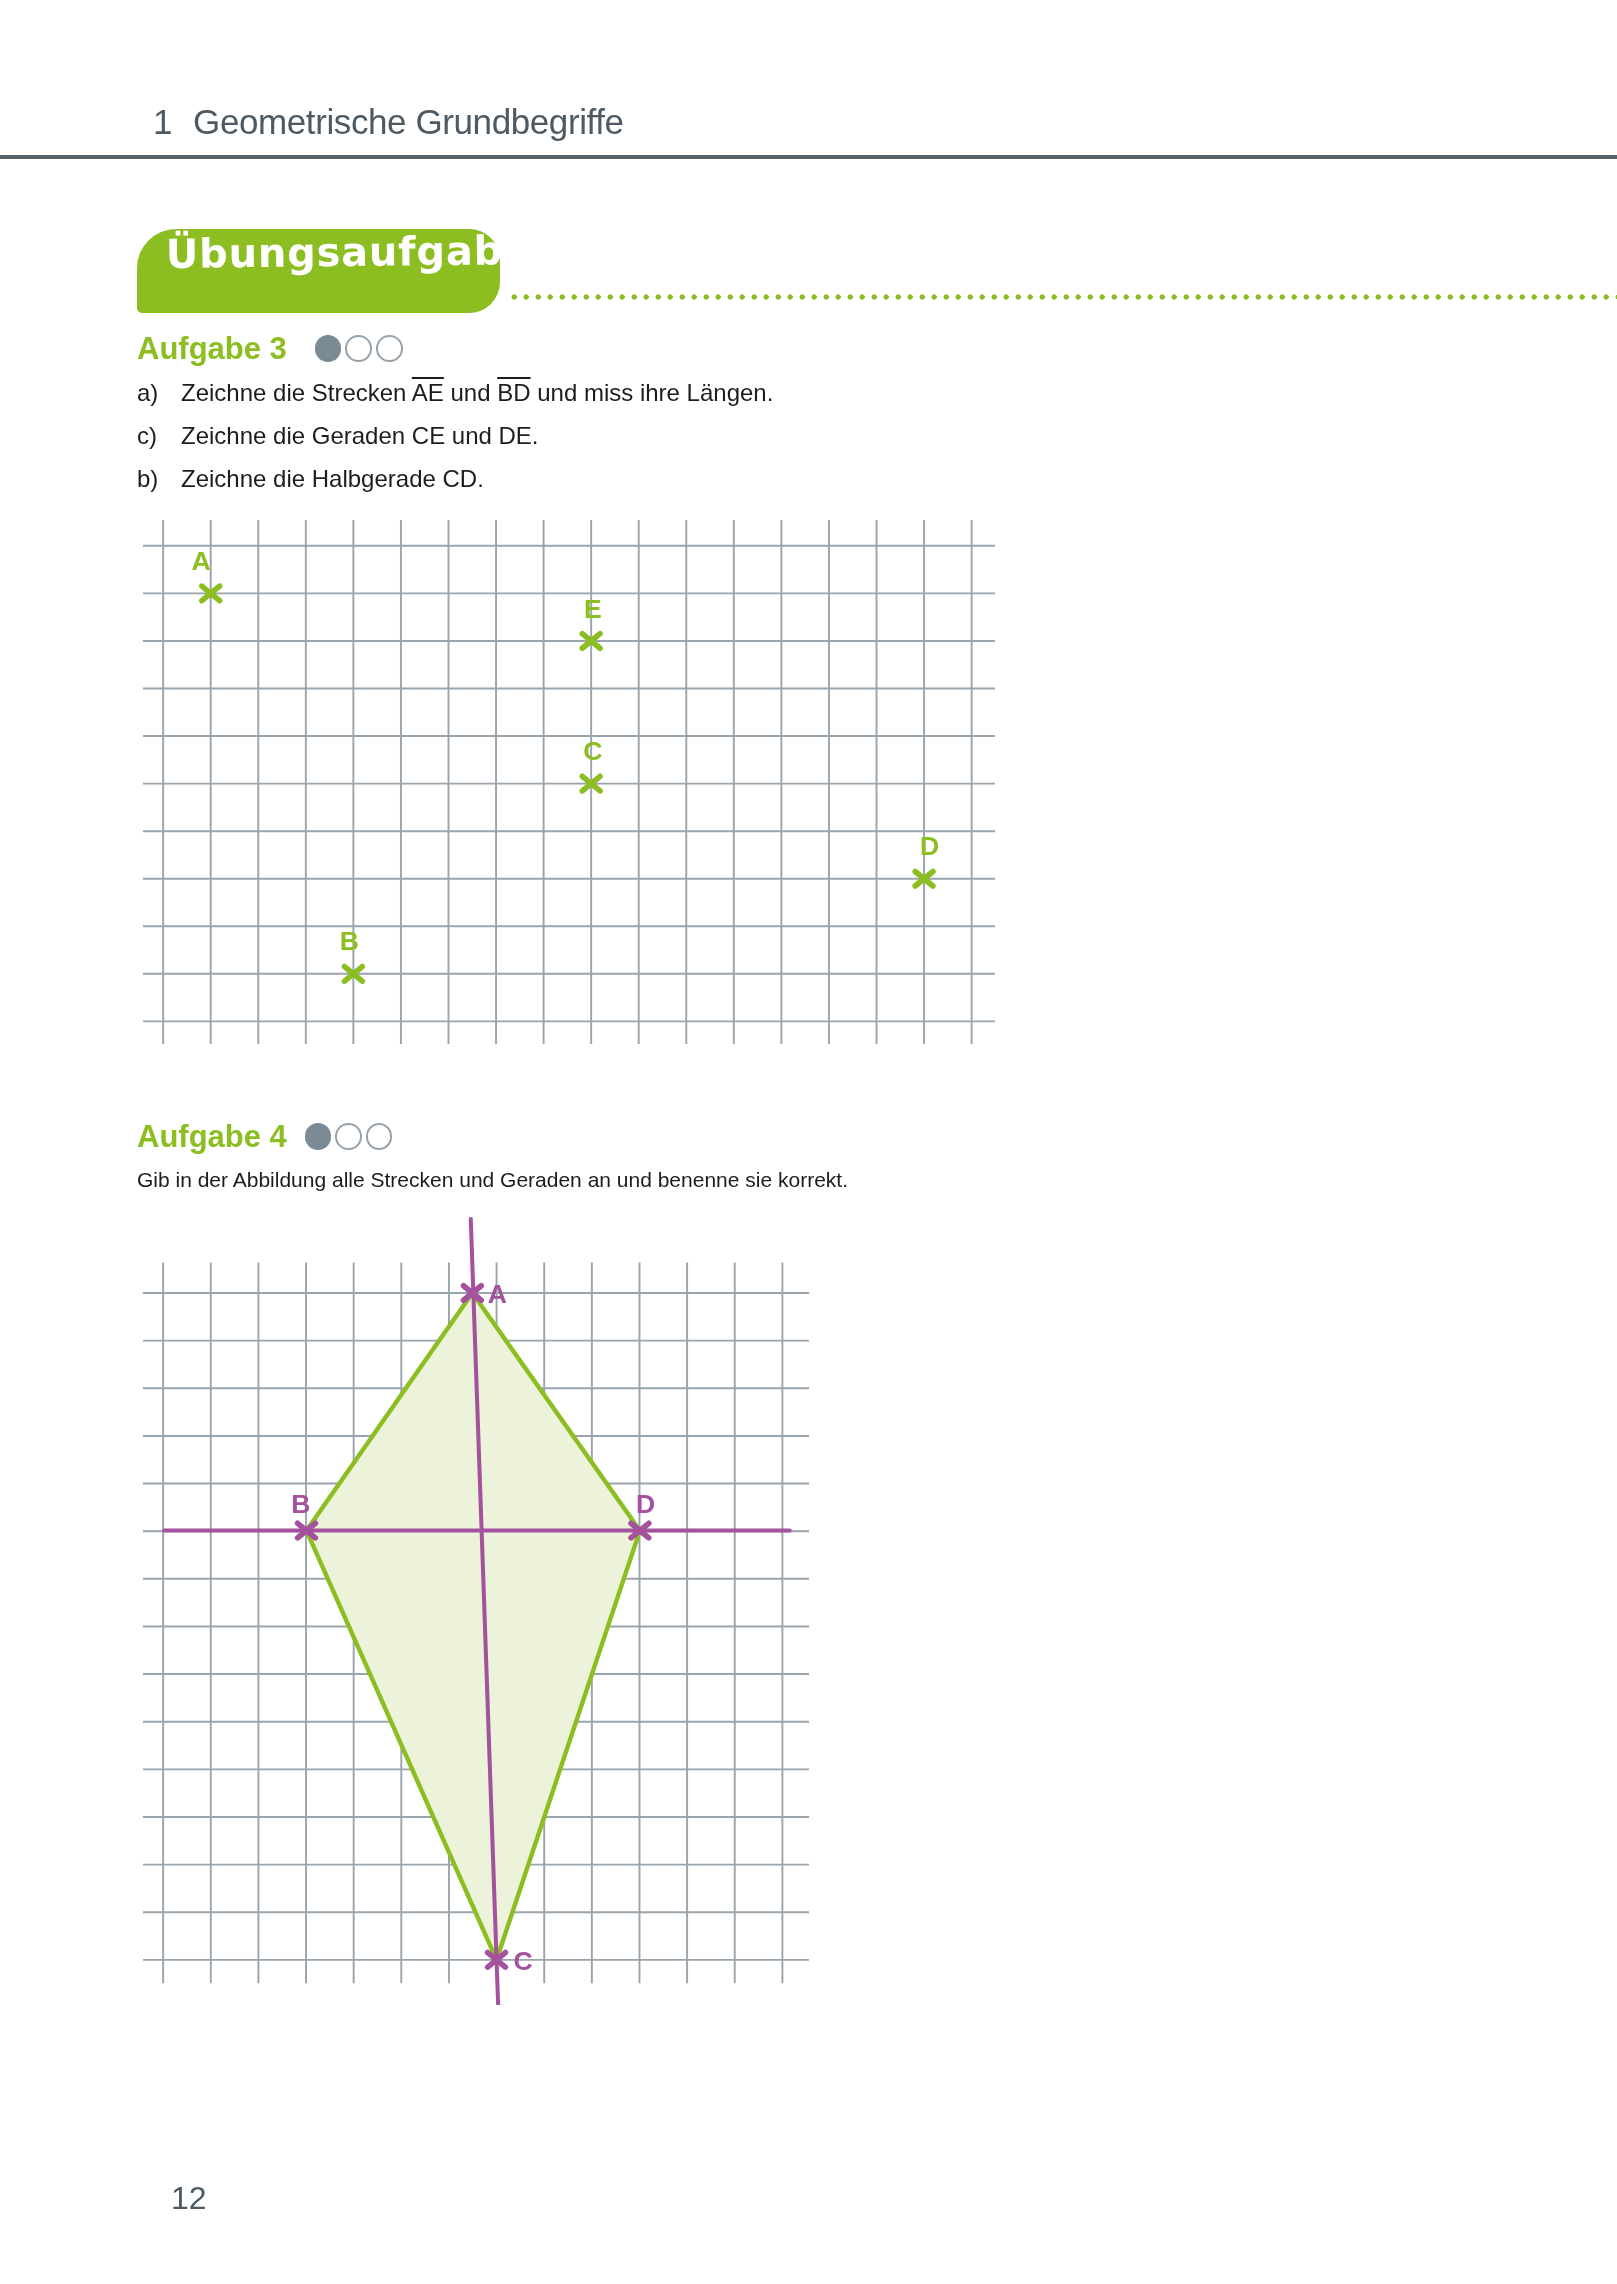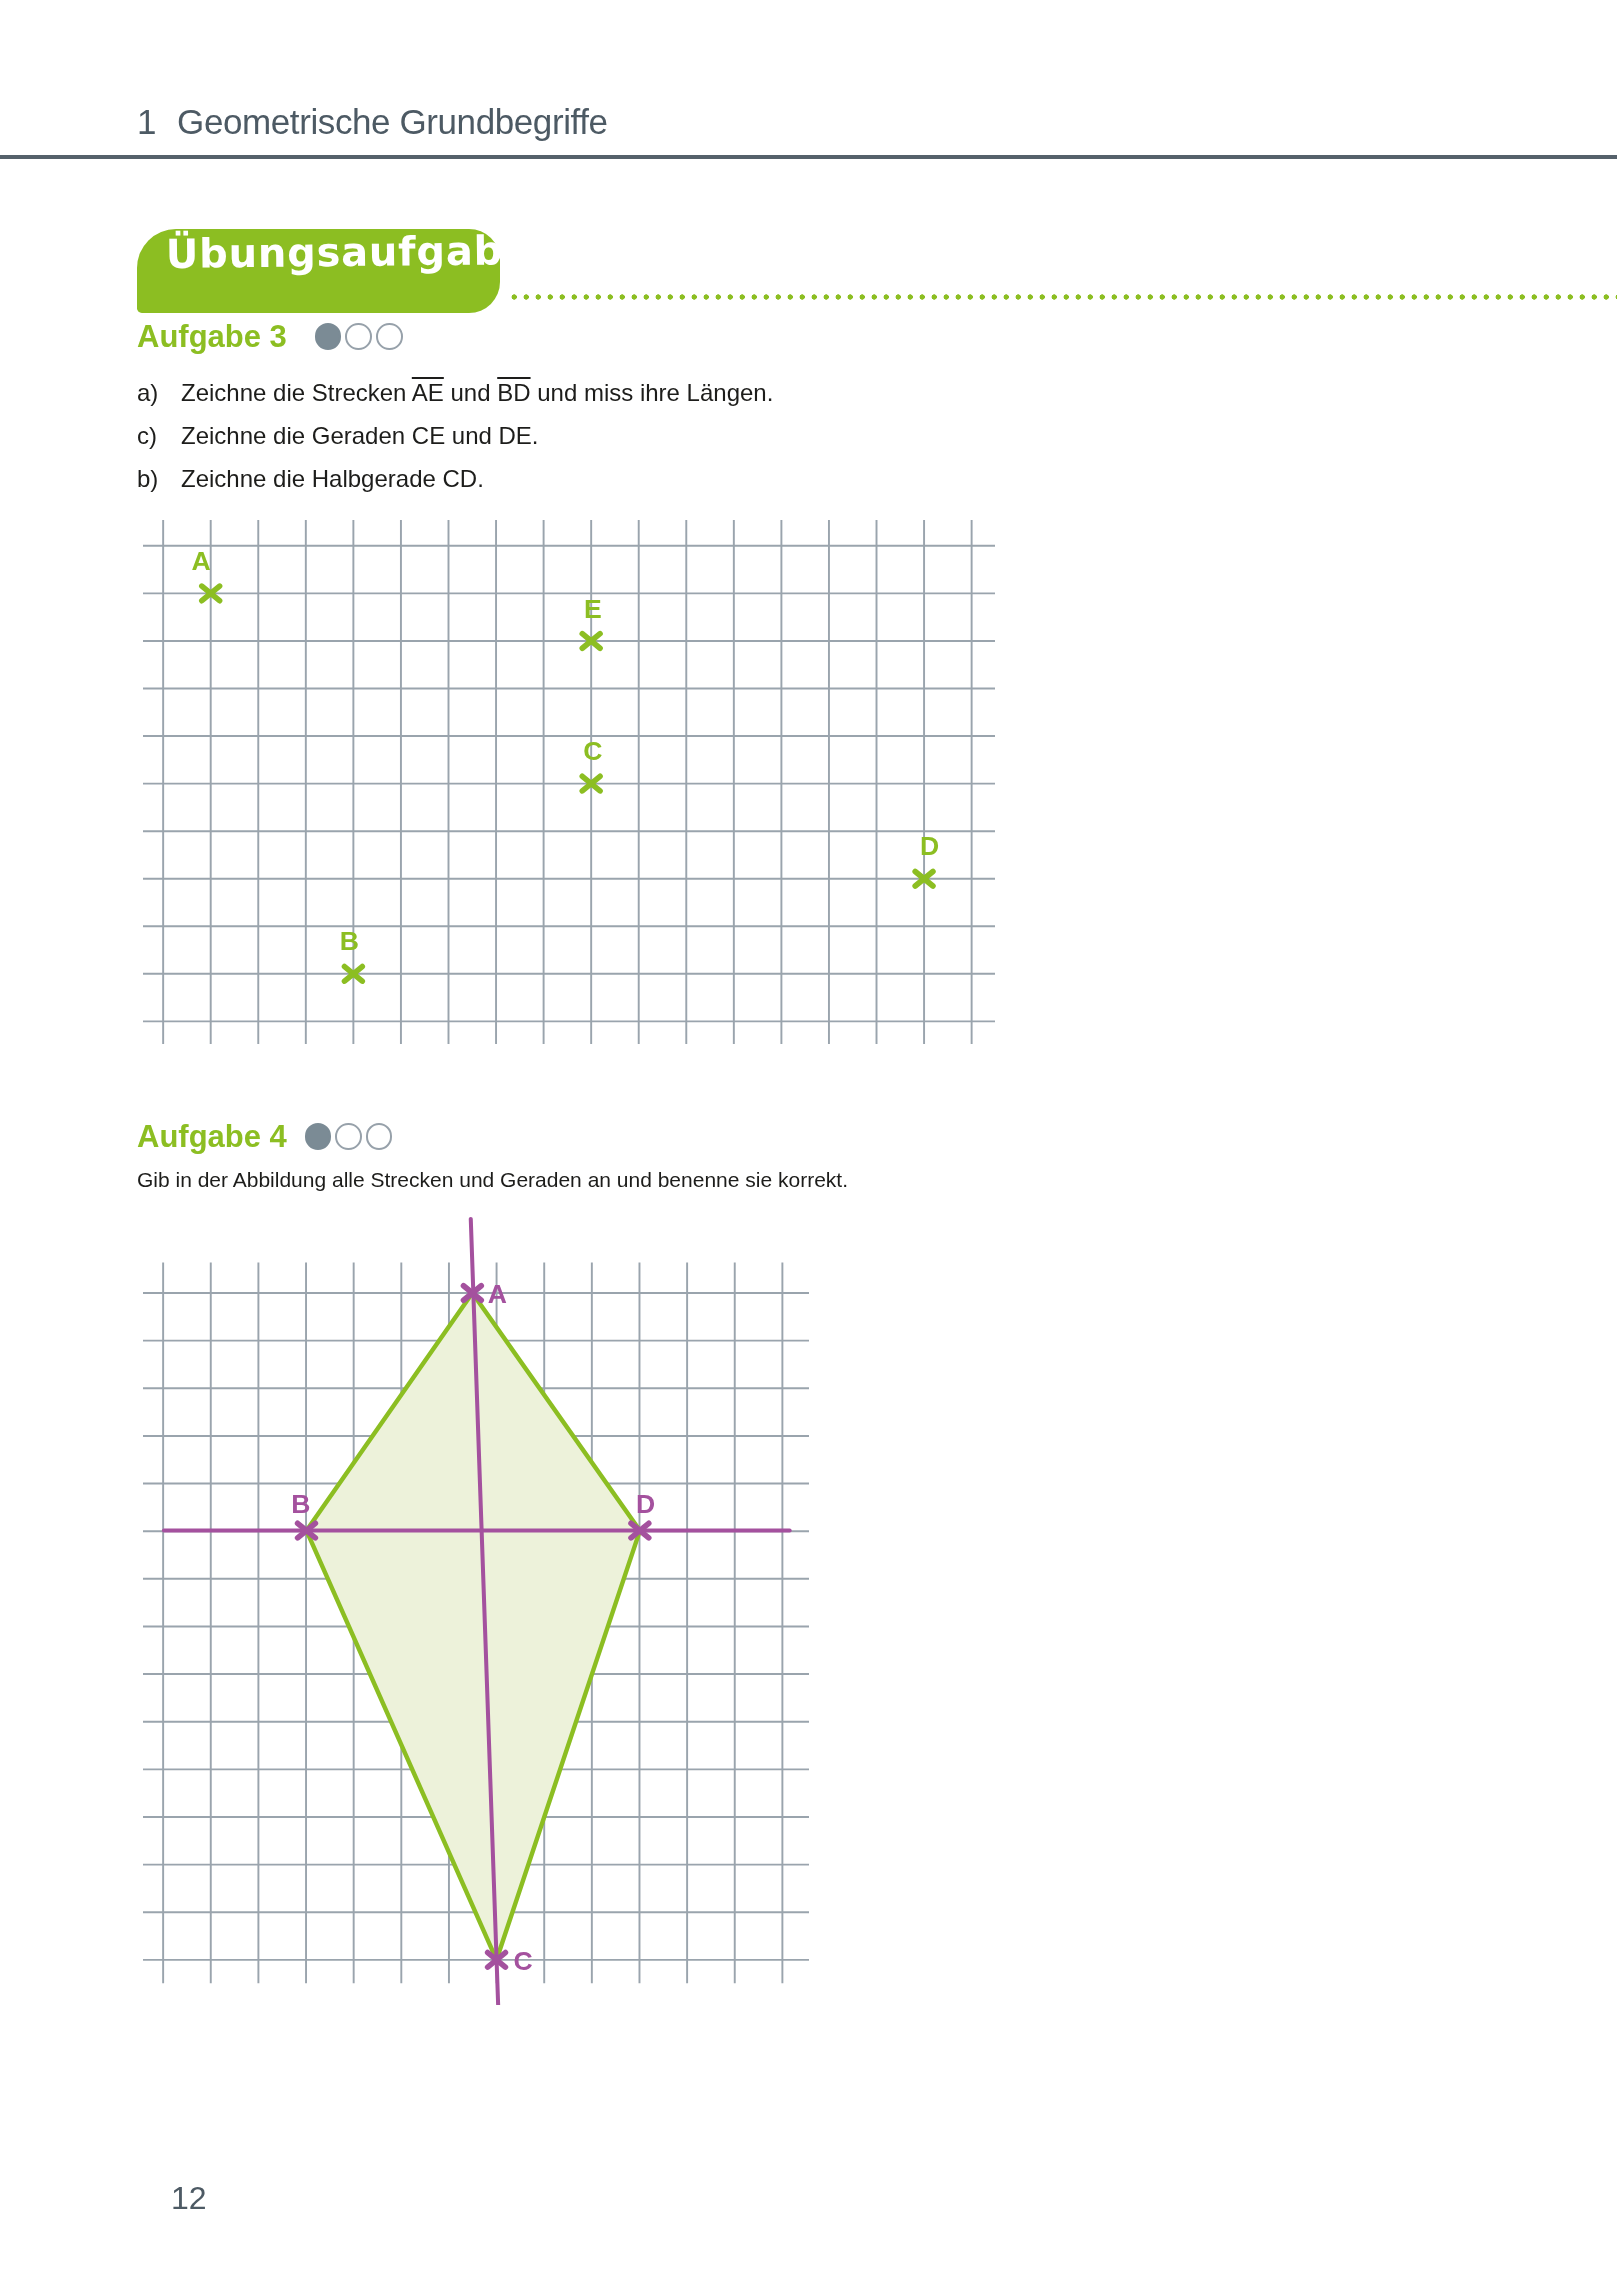--- a/index.html
+++ b/index.html
@@ -7,7 +7,7 @@
         font-family:"Liberation Sans",sans-serif;color:var(--text,#1d1d1b);}
 
   
-  .chapter-head{position:absolute;left:137px;top:102px;font-size:35px;font-weight:500;
+  .chapter-head{position:absolute;left:153px;top:102px;font-size:35px;font-weight:500;
                 color:var(--slate,#4d5a64);letter-spacing:-0.4px;}
   .chapter-head .num{margin-right:21px;}
   .header-rule{position:absolute;left:0;top:155px;width:1618px;height:4px;background:#55616b;}

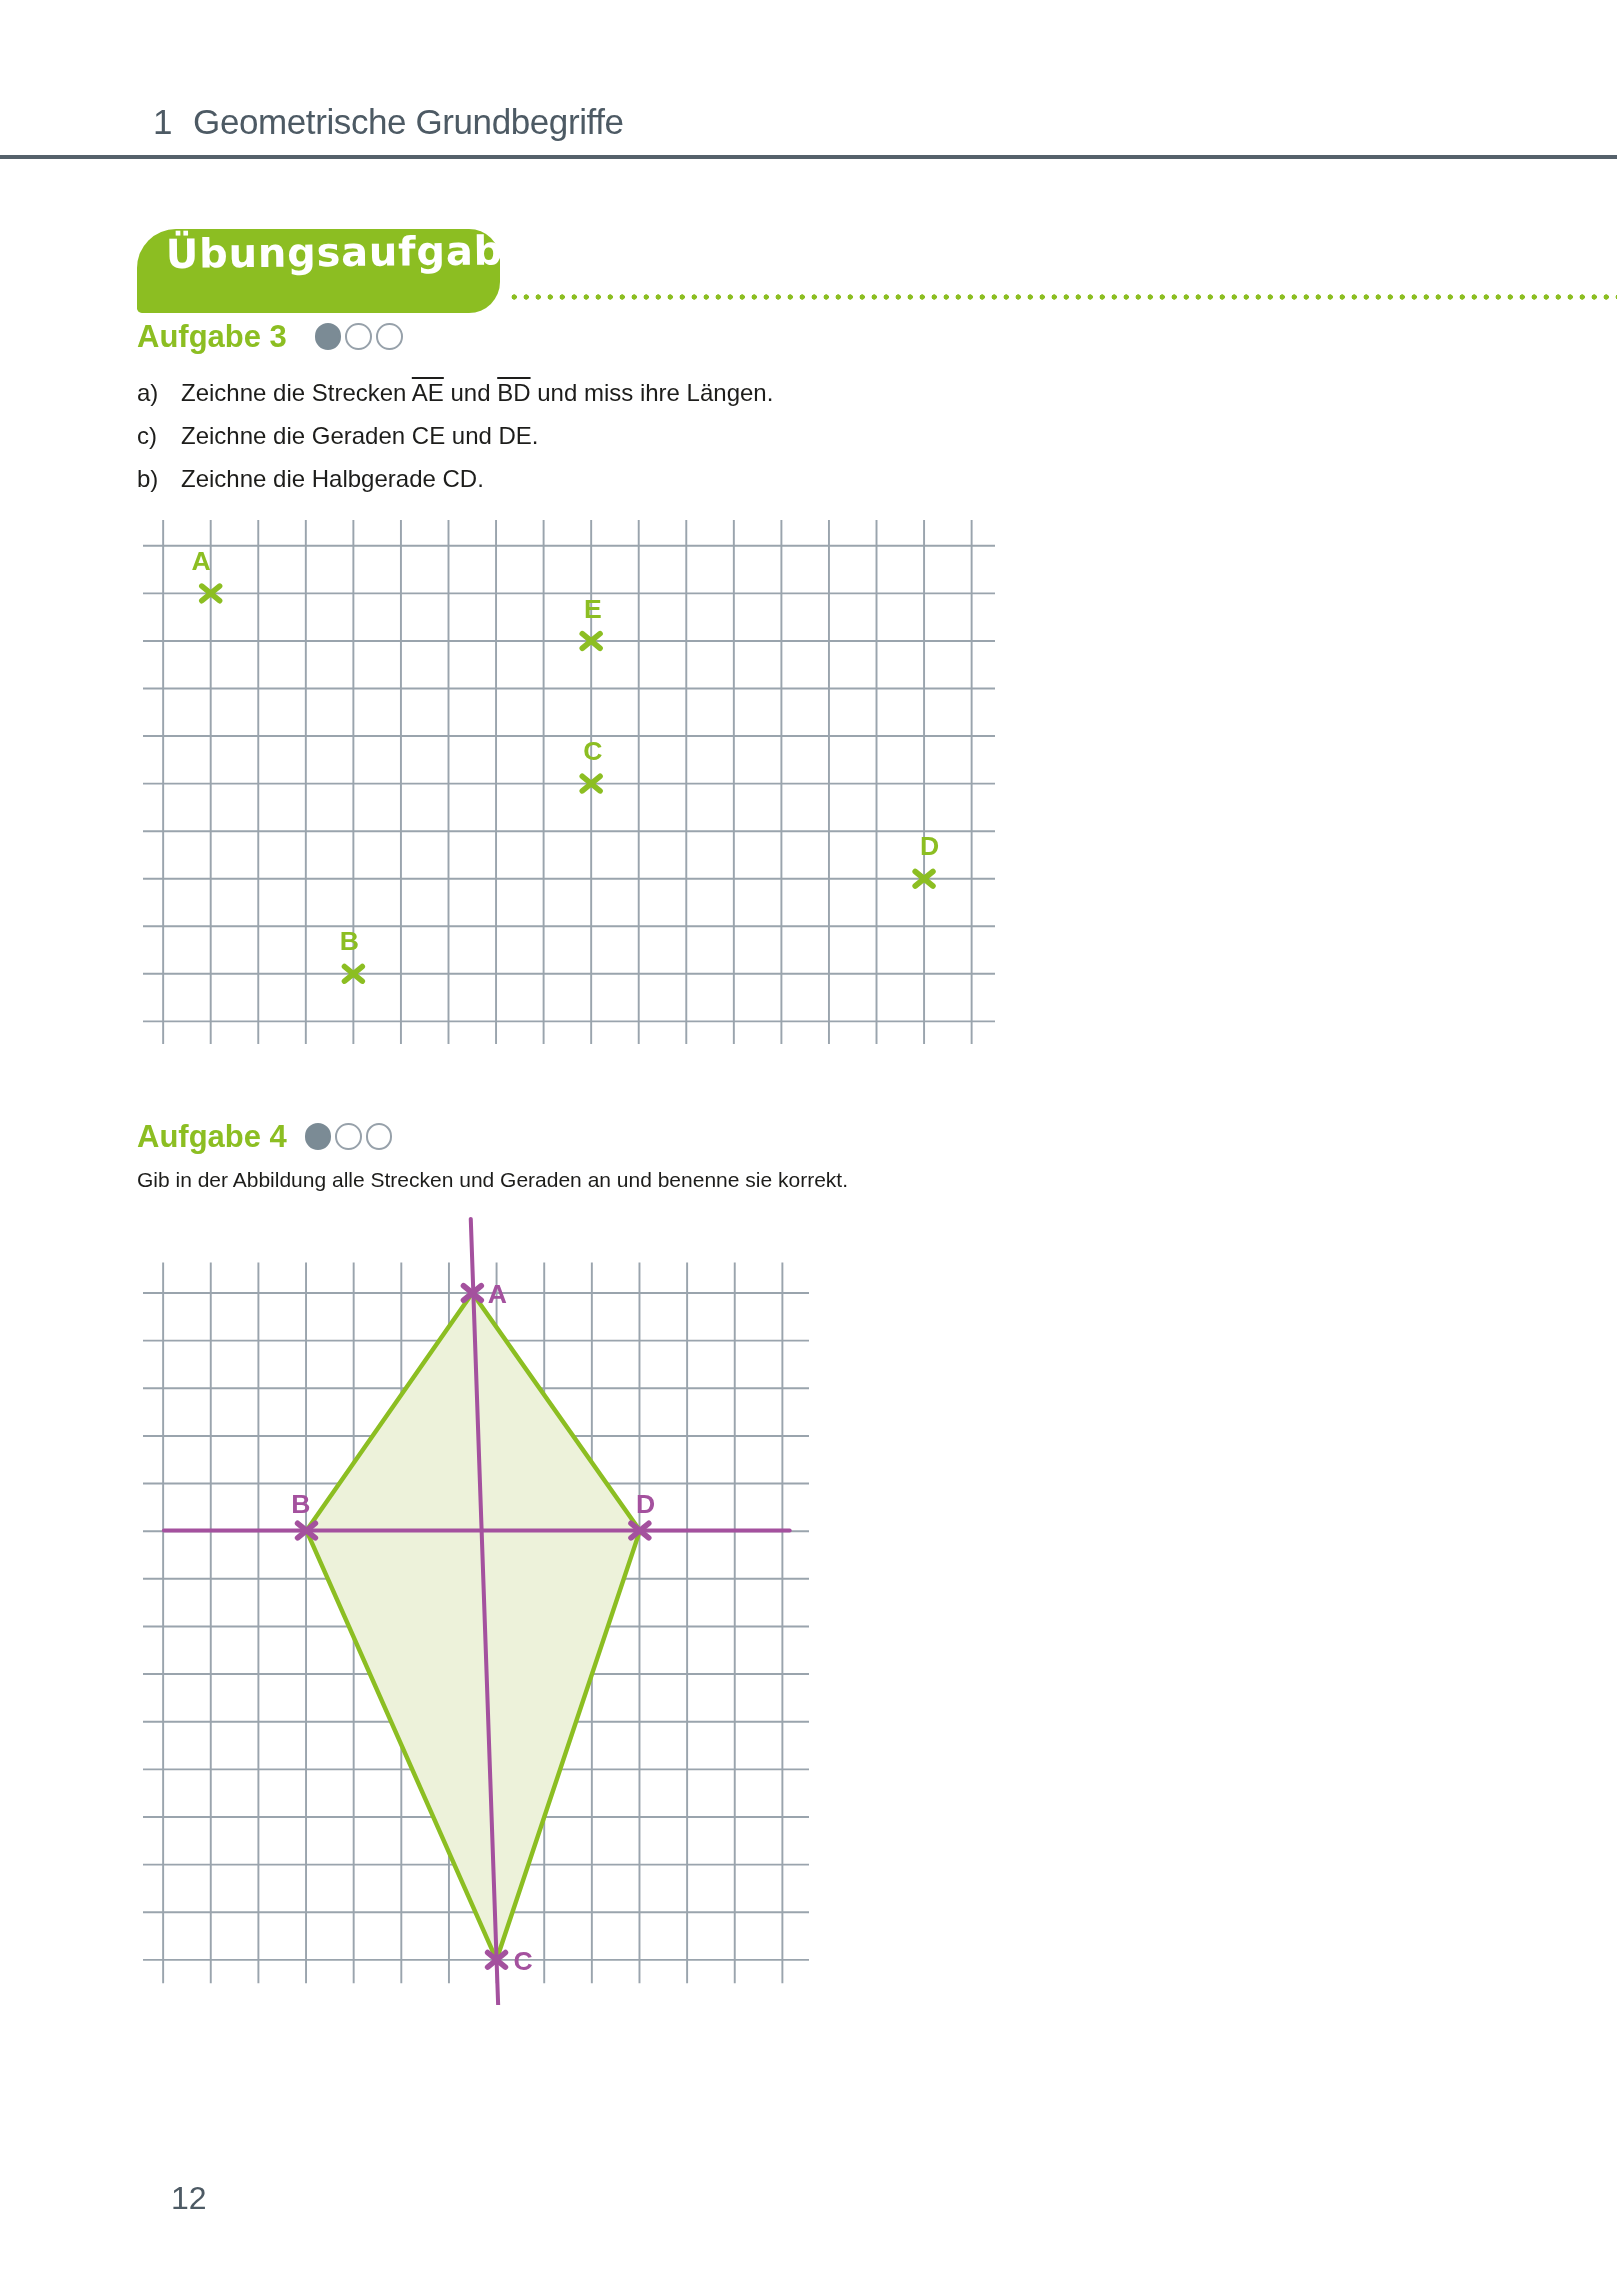--- a/index.html
+++ b/index.html
@@ -29,7 +29,7 @@
   .difficulty i{display:block;width:26.6px;height:26.6px;border-radius:50%;
                 border:2px solid var(--dot-outline,#97a1aa);background:#fff;box-sizing:border-box;}
   .difficulty i.filled{background:var(--dot-filled,#7b8b95);border-color:var(--dot-filled,#7b8b95);}
-  #ex3-head{top:318px;gap:28px;} #ex4-head{top:1118px;}
+  #ex3-head{top:330px;gap:28px;} #ex4-head{top:1118px;}
 
   
   .tasks{position:absolute;left:137px;top:371px;font-size:24px;line-height:43px;}

